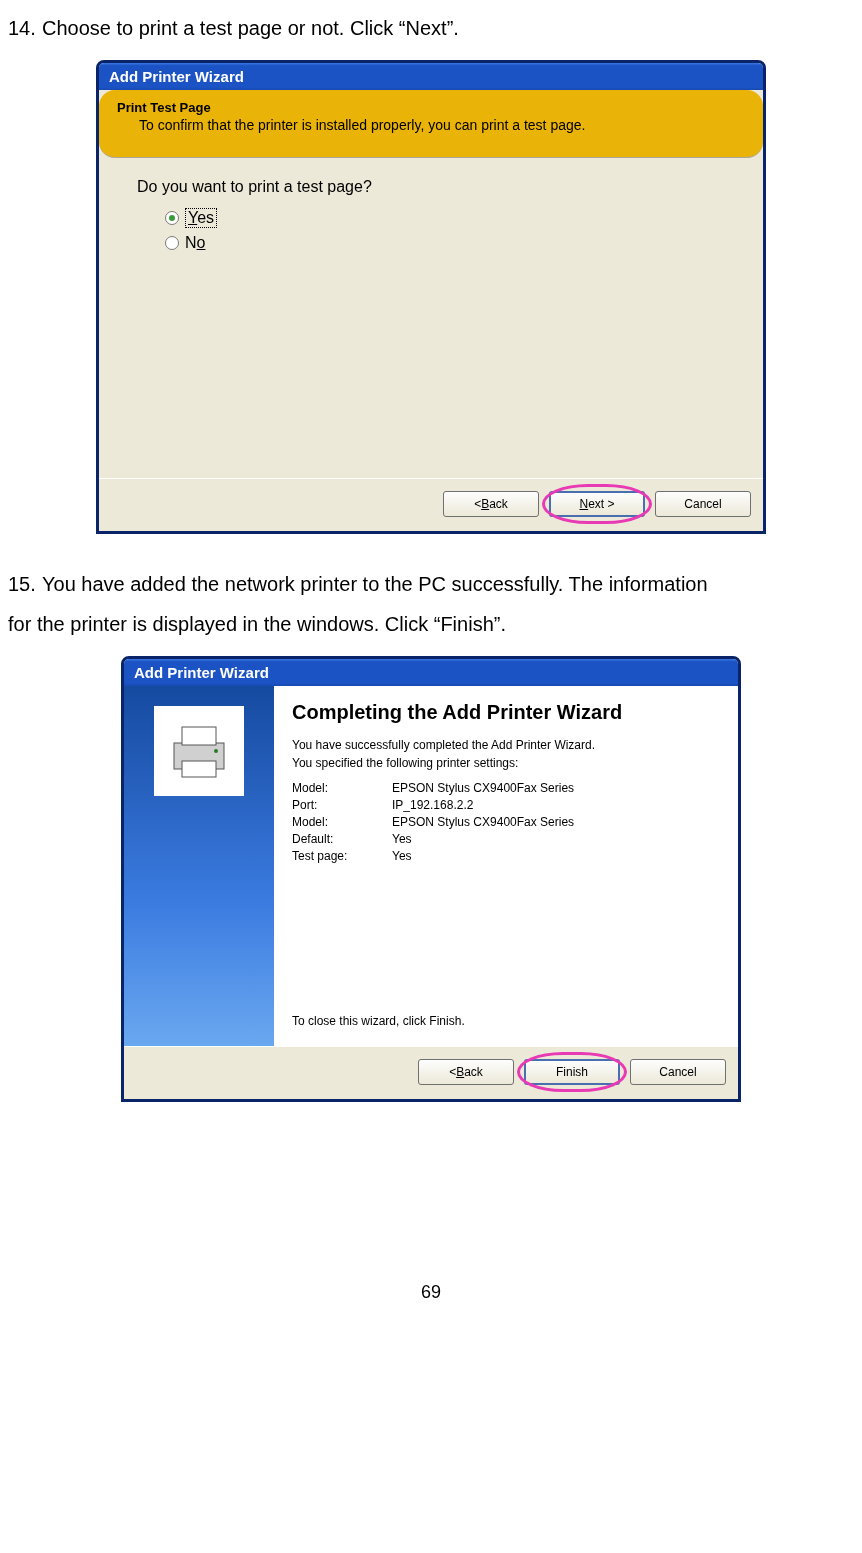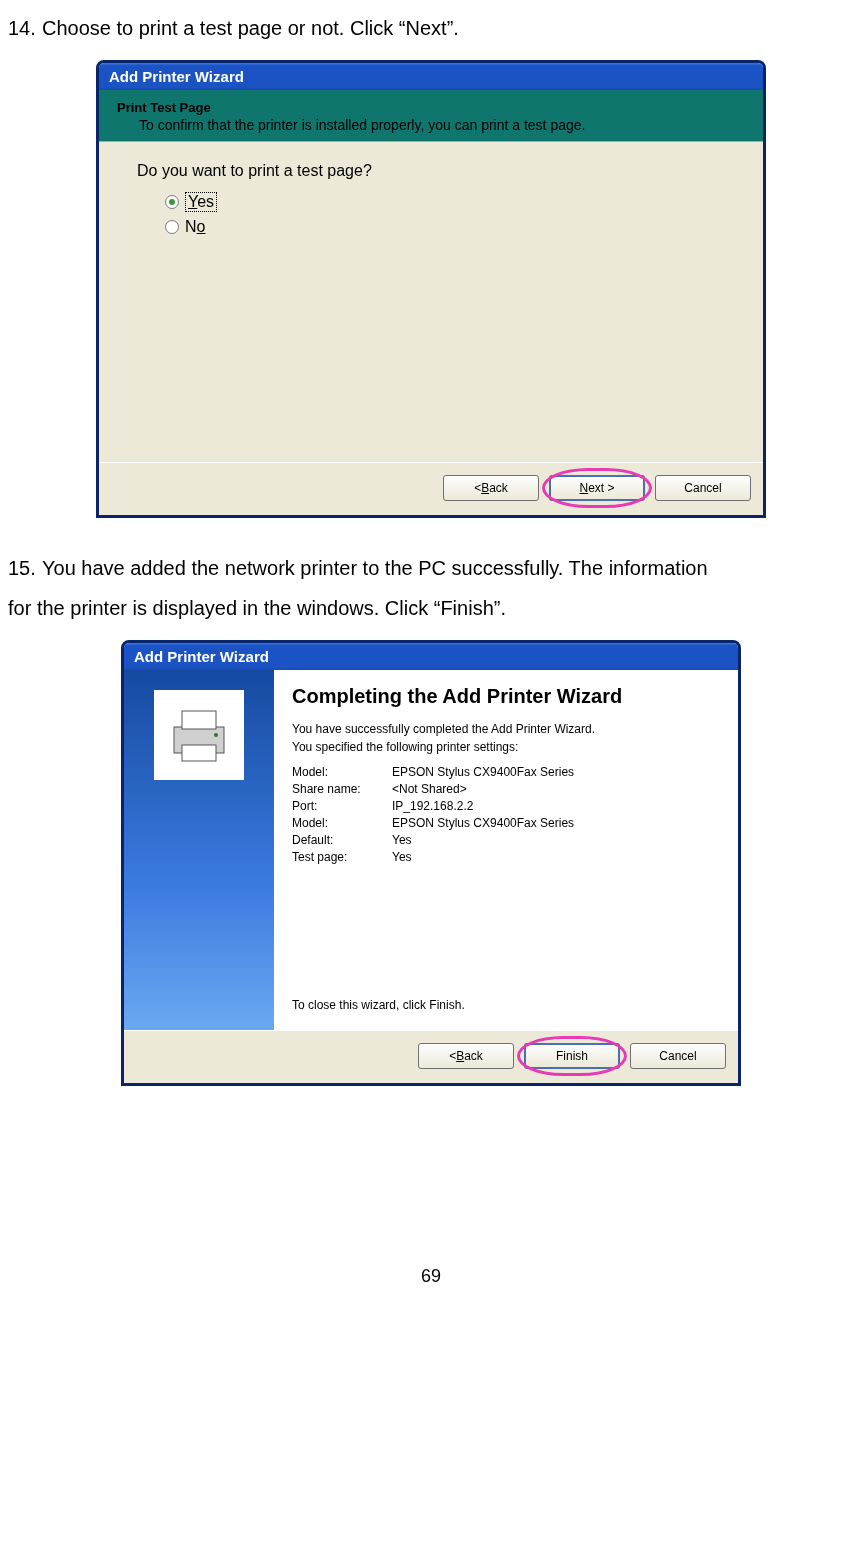--- a/index.html
+++ b/index.html
@@ -50,9 +50,10 @@
     font-family: "Trebuchet MS", Tahoma, sans-serif;
   }
   .header-band {
-    background: #0f766e;
-    padding: 10px 18px 8px 18px;
+    background: #eab308;
+    padding: 10px 18px 24px 18px;
     border-bottom: 1px solid #aca899;
+    border-radius: 16px;
   }
   .header-band .h-title {
     font-weight: bold;

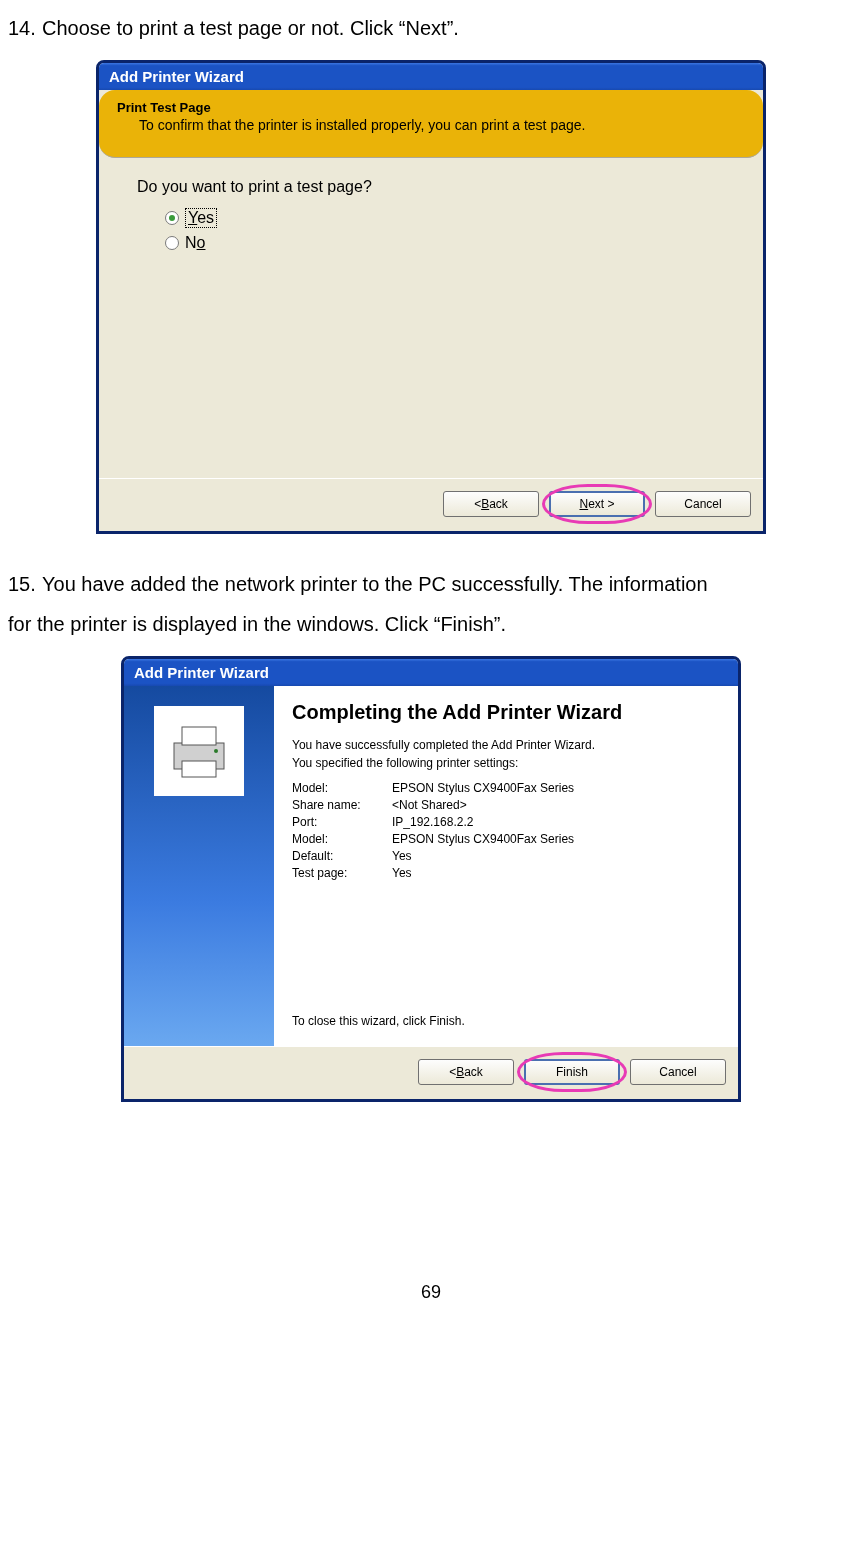--- a/index.html
+++ b/index.html
@@ -277,10 +277,6 @@
               <span>EPSON Stylus CX9400Fax Series</span>
             </div>
           <div class="info-row">
-              <span class="info-label">Share name:</span>
-              <span>&lt;Not Shared&gt;</span>
-            </div>
-          <div class="info-row">
               <span class="info-label">Port:</span>
               <span>IP_192.168.2.2</span>
             </div>

